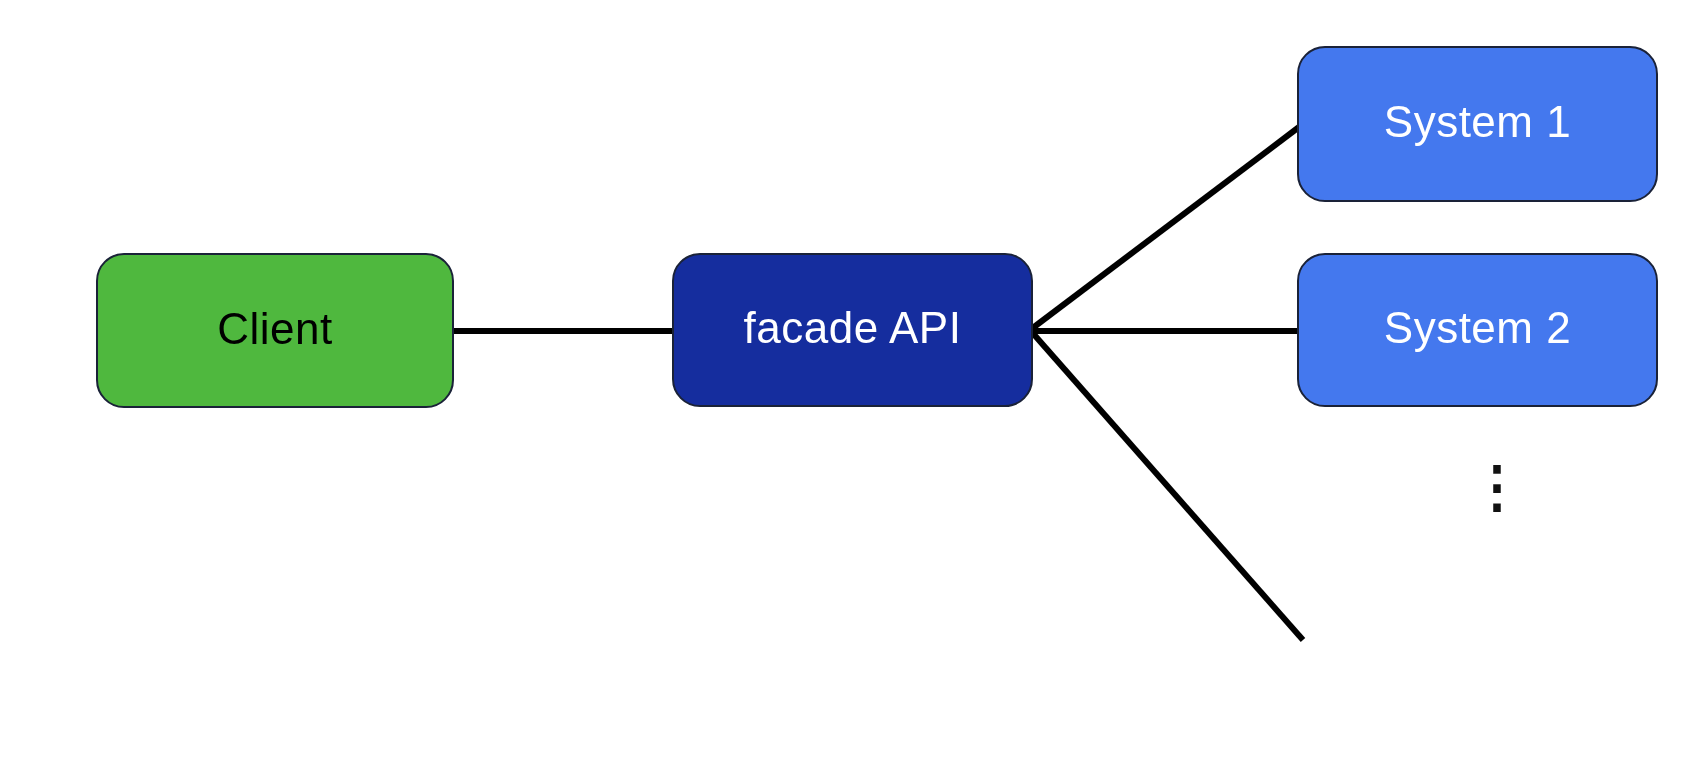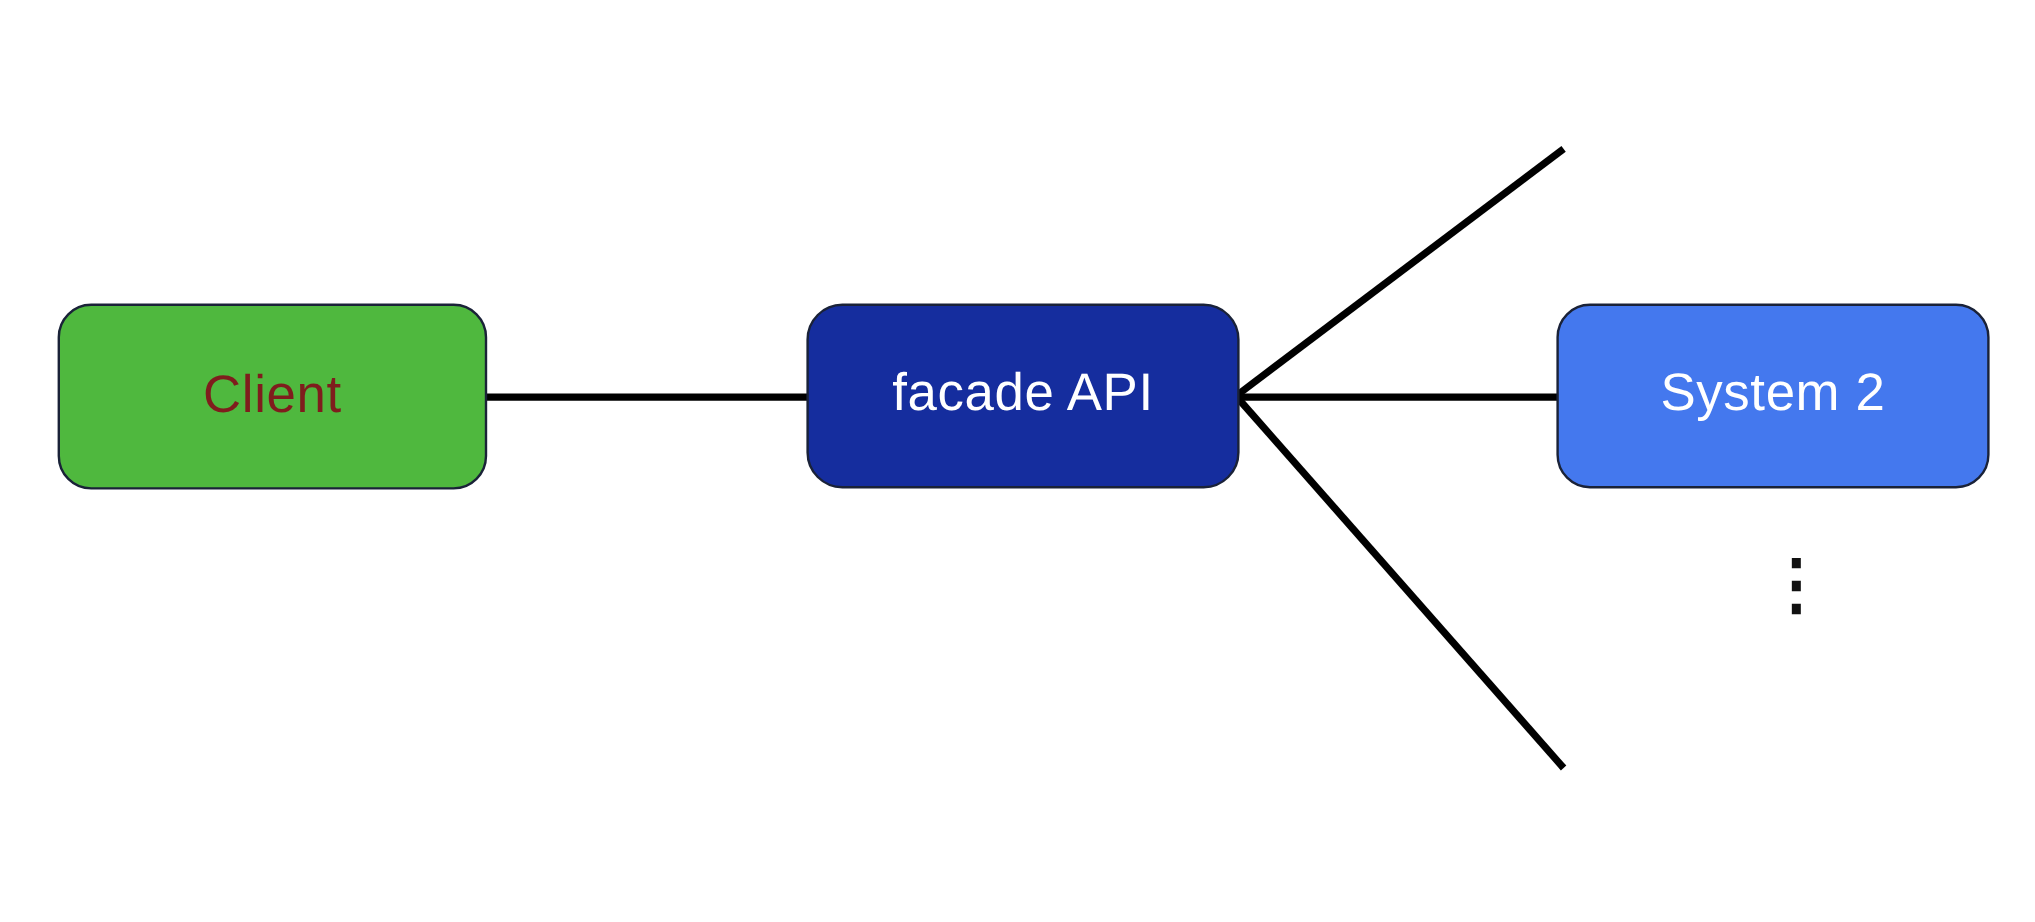--- a/index.html
+++ b/index.html
@@ -82,6 +82,9 @@
     <span class="node-label">facade API</span>
   </div>
 
+  <div class="node" id="node-system1" style="background-color: rgb(68, 120, 238); border-color: rgb(26, 34, 56); color: rgb(255, 255, 255);">
+    <span class="node-label">System 1</span>
+  </div>
 
   <div class="node" id="node-system2" style="background-color: rgb(68, 120, 238); border-color: rgb(26, 34, 56); color: rgb(255, 255, 255);">
     <span class="node-label">System 2</span>

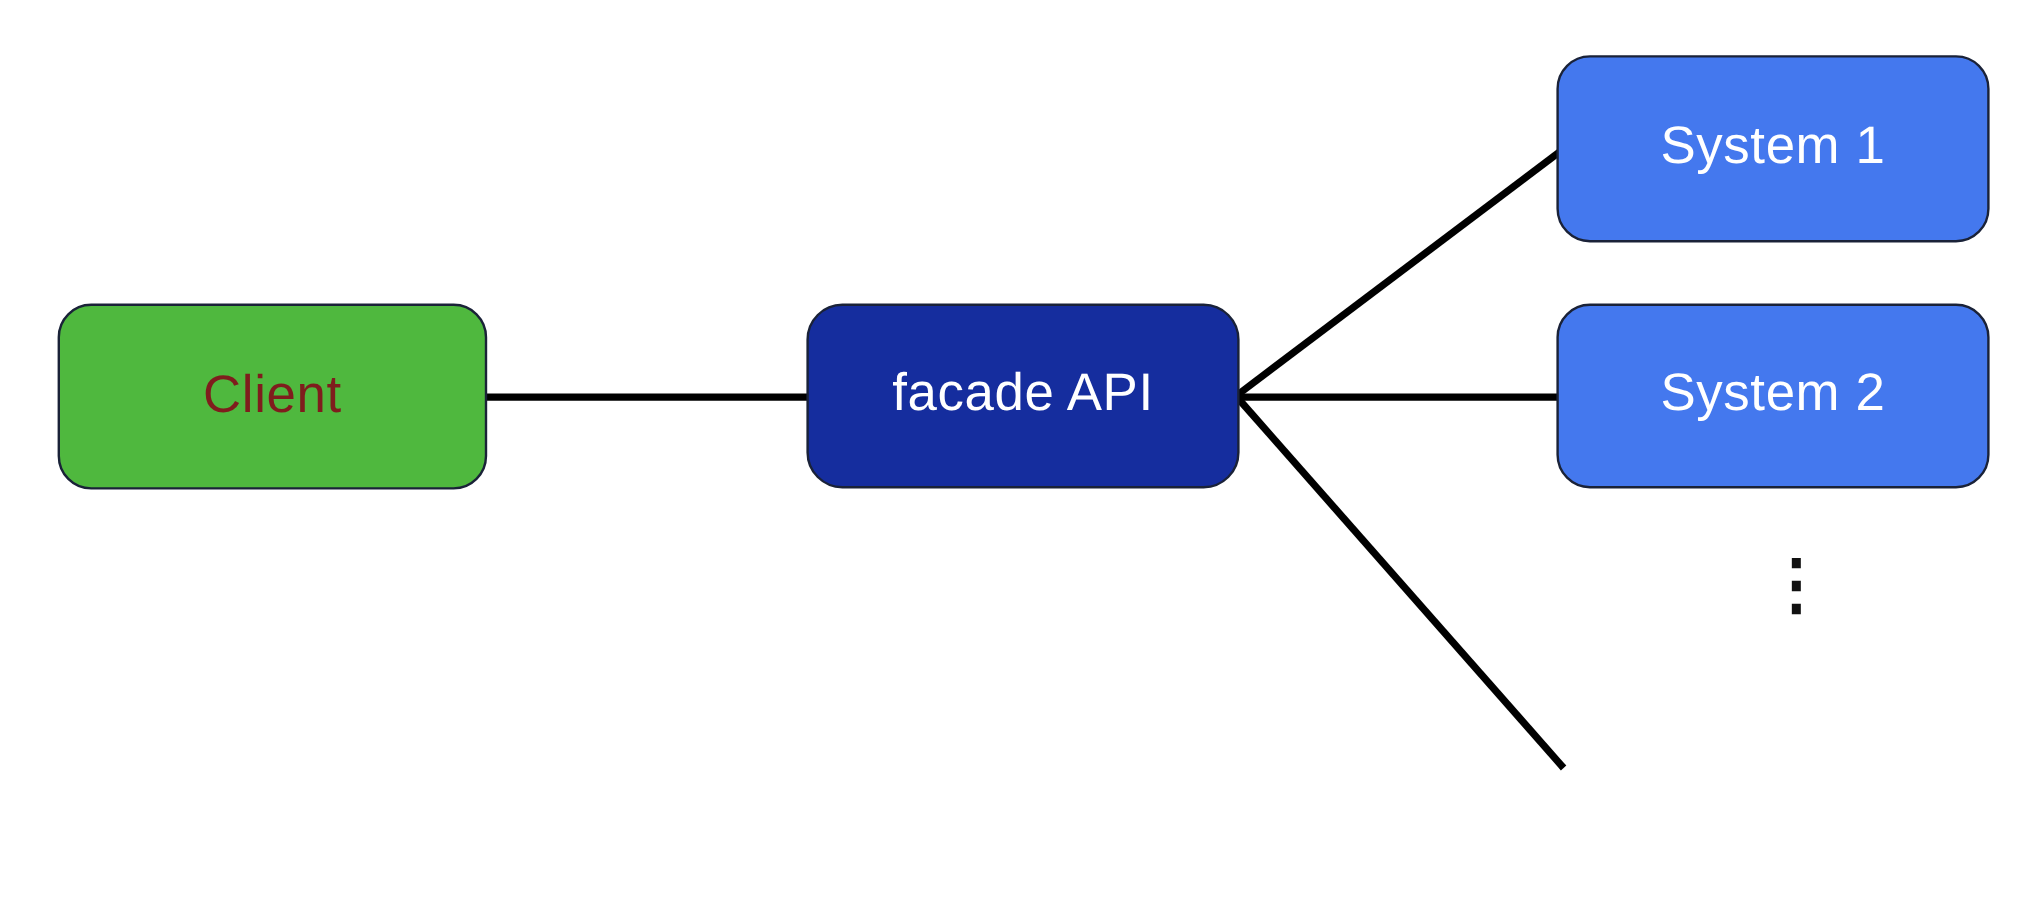--- a/index.html
+++ b/index.html
@@ -74,7 +74,7 @@
     <line x1="1030" y1="330" x2="1303" y2="640" stroke-width="6" style="stroke: rgb(0, 0, 0);"></line>
   </svg>
 
-  <div class="node" id="node-client" style="background-color: rgb(79, 184, 62); border-color: rgb(26, 34, 56); color: #7f1d1d;">
+  <div class="node" id="node-client" style="background-color: rgb(79, 184, 62); border-color: rgb(26, 34, 56); color: #000000; margin-left: 48px;">
     <span class="node-label">Client</span>
   </div>
 

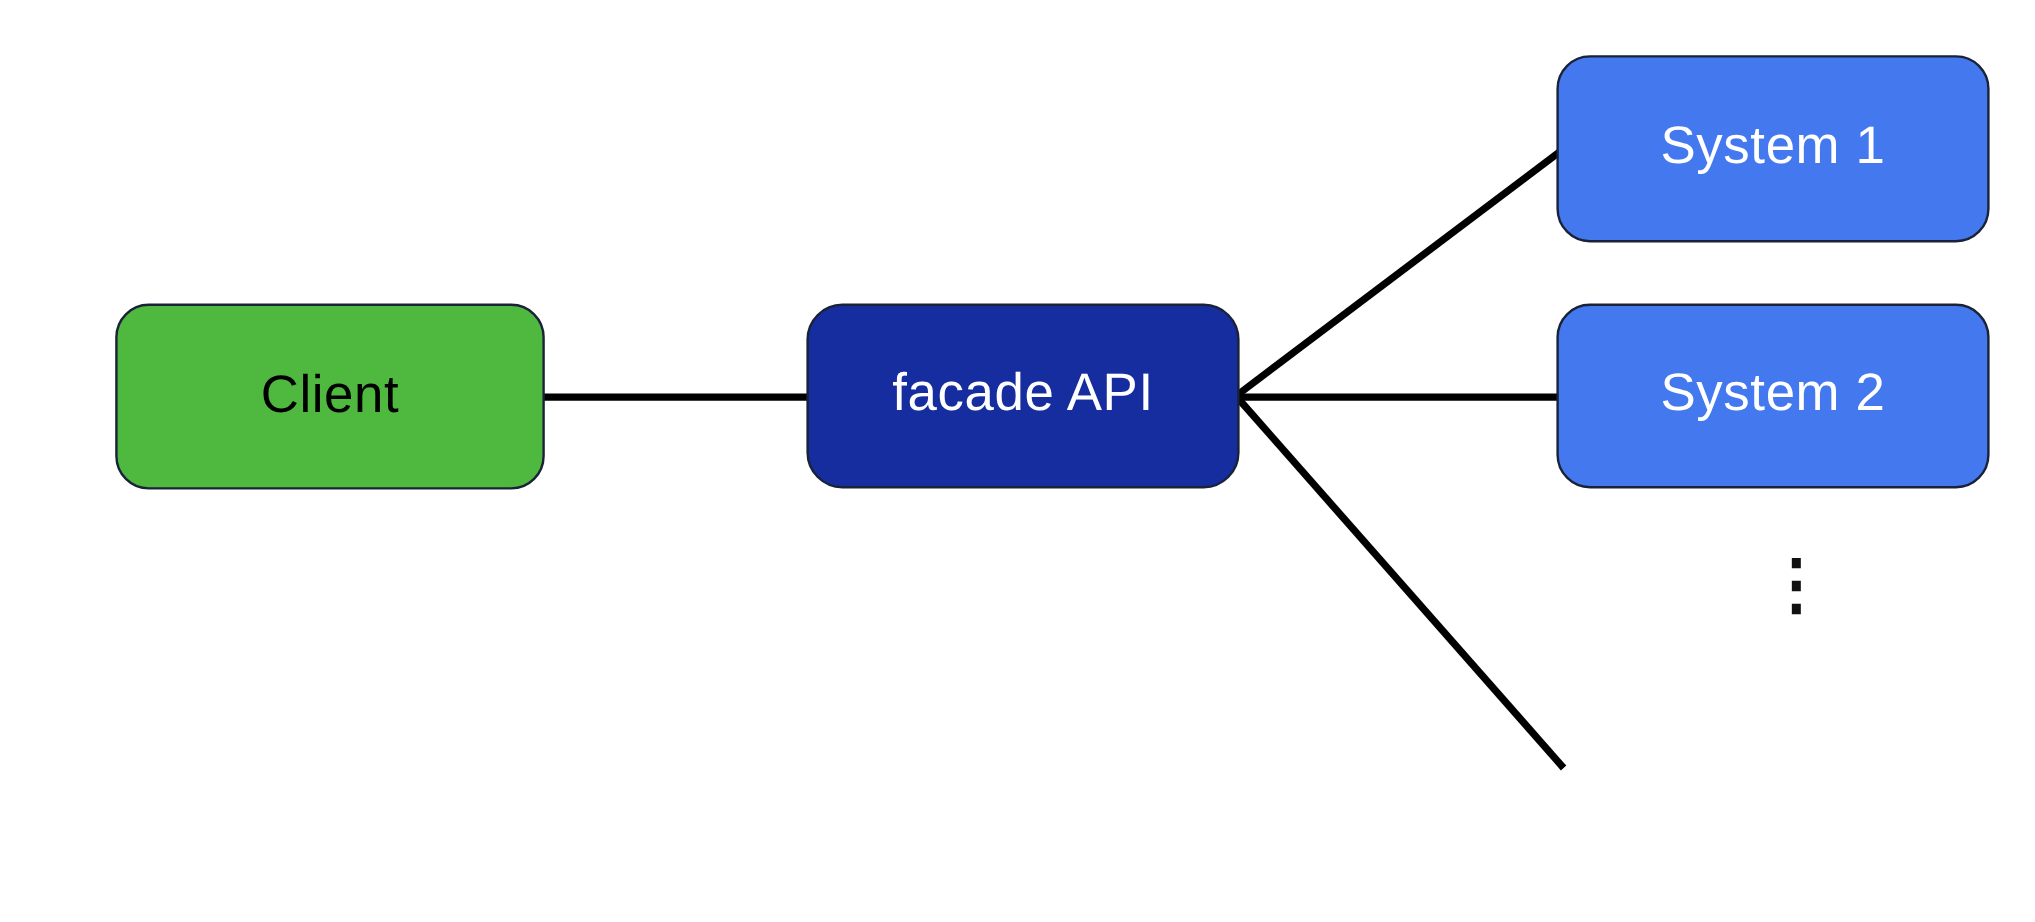--- a/index.html
+++ b/index.html
@@ -78,7 +78,7 @@
     <span class="node-label">Client</span>
   </div>
 
-  <div class="node" id="node-facade" style="background-color: rgb(21, 45, 158); border-color: rgb(26, 34, 56); color: rgb(255, 255, 255); border-radius: 30px;">
+  <div class="node" id="node-facade" style="background-color: rgb(21, 45, 158); border-color: rgb(26, 34, 56); color: rgb(255, 255, 255);">
     <span class="node-label">facade API</span>
   </div>
 

